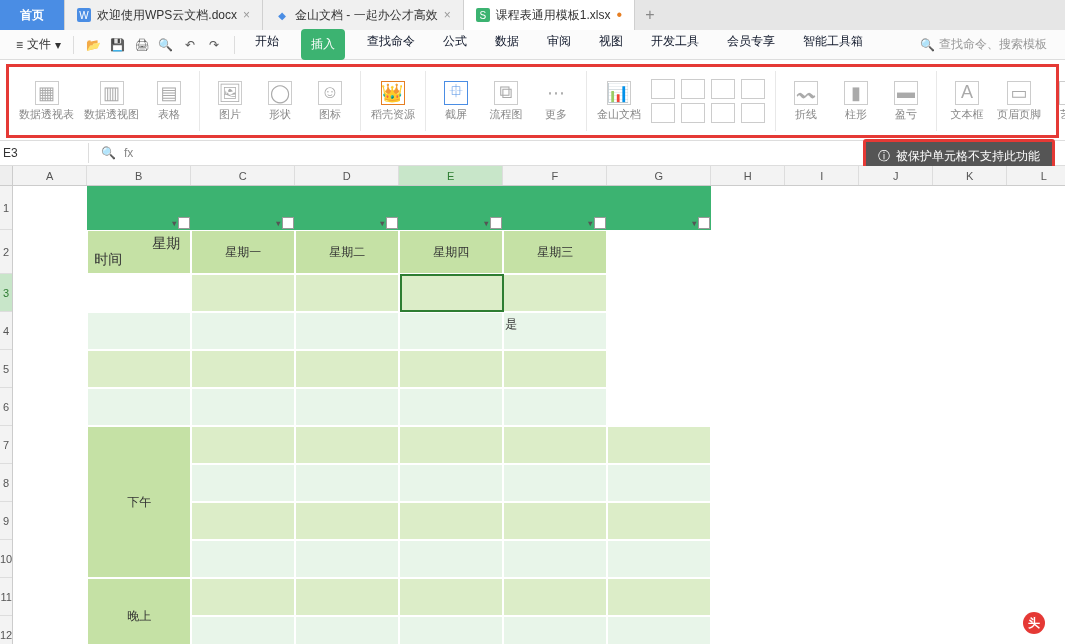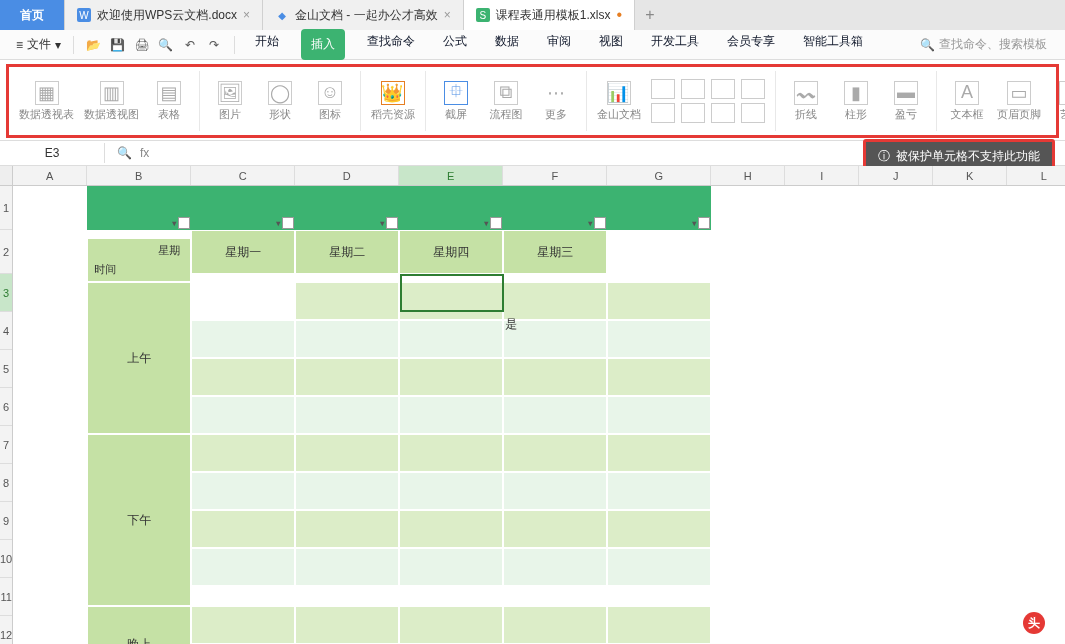--- a/index.html
+++ b/index.html
@@ -41,7 +41,7 @@
     .ribbon-small { width: 24px; height: 20px; border: 1px solid #ccc; }
     
     .formula-bar { display: flex; align-items: center; height: 26px; border-top: 1px solid #ddd; border-bottom: 1px solid #ddd; background: #fff; position: relative; }
-    .name-box { width: 105px; text-align: center; border-right: 1px solid #ddd; padding: 3px; color: #333; }
+    .name-box { width: 89px; text-align: left; border-right: 1px solid #ddd; padding: 3px; color: #333; }
     .fx-area { display: flex; align-items: center; gap: 8px; padding: 0 12px; color: #888; }
     .tooltip-box { position: absolute; right: 10px; top: -2px; background: #555; color: #fff; padding: 6px 12px; border-radius: 3px; display: flex; align-items: center; gap: 6px; border: 3px solid #e53935; font-size: 12px; }
     

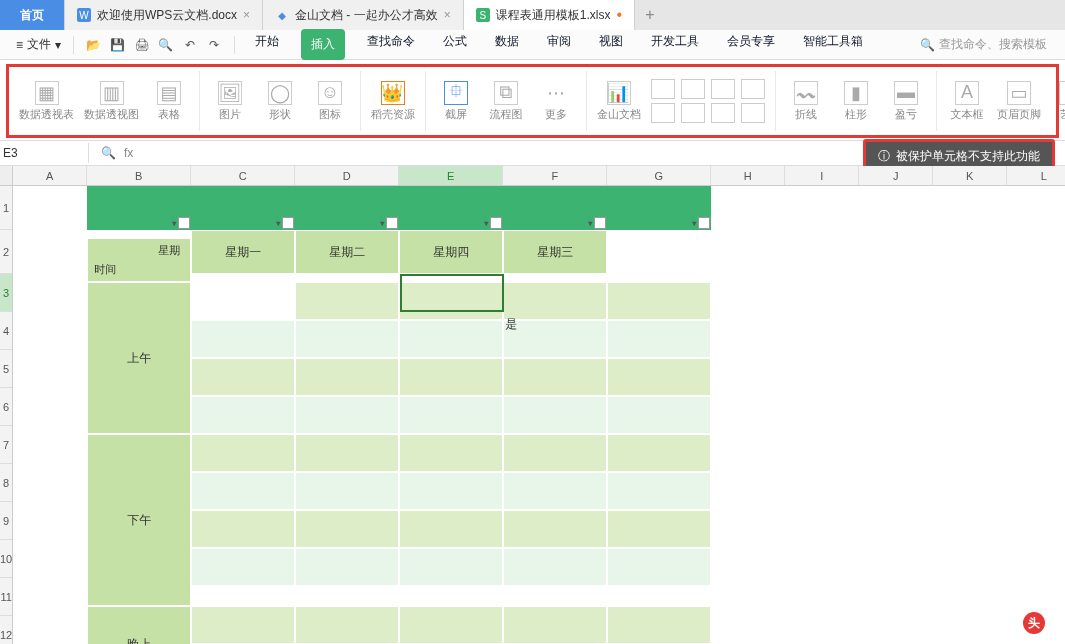--- a/index.html
+++ b/index.html
@@ -74,7 +74,7 @@
     .tt-cell.timecol { background: #c5e1a5; }
     .tt-row.alt .tt-cell { background: #e8f5e9; }
     .tt-cell.white { background: #fff !important; }
-    .tt-cell.corner-label { font-size: 11px; position: relative; margin-top: 8px; }
+    .tt-cell.corner-label { font-size: 14px; position: relative; }
     .tt-cell.corner-label .lbl-top { position: absolute; top: 4px; right: 10px; }
     .tt-cell.corner-label .lbl-bot { position: absolute; bottom: 4px; left: 6px; }
     

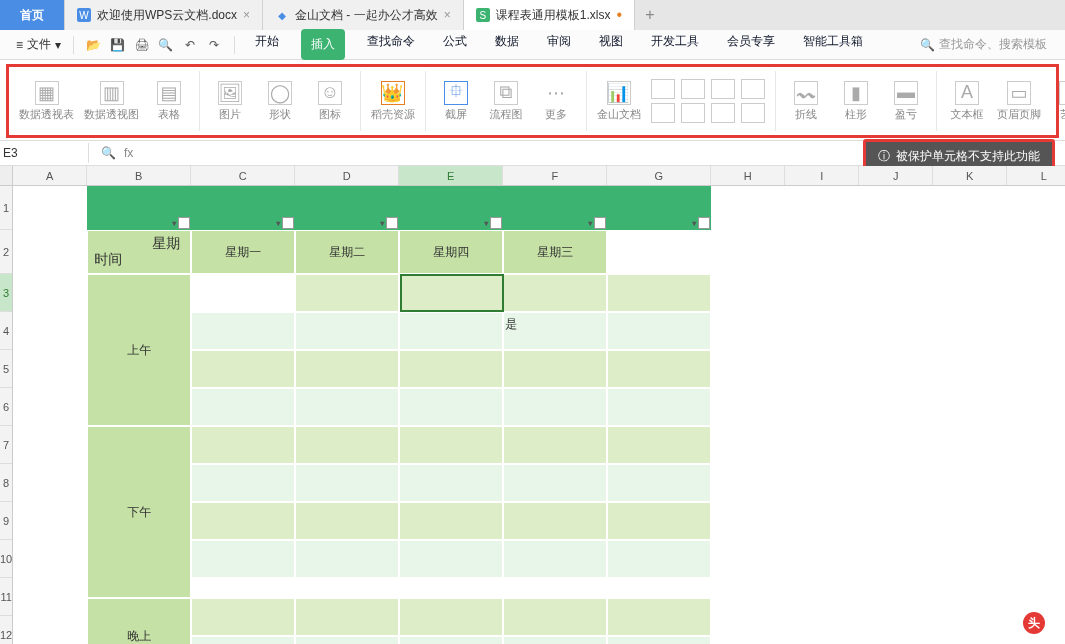--- a/index.html
+++ b/index.html
@@ -321,7 +321,6 @@
         </div>
 
         <div class="tt-row">
-          <div class="tt-cell timecol" style="height:152px">上午</div>
           <div style="display:flex;flex-direction:column">
             <div style="display:flex">
                 <div class="tt-cell white"></div>

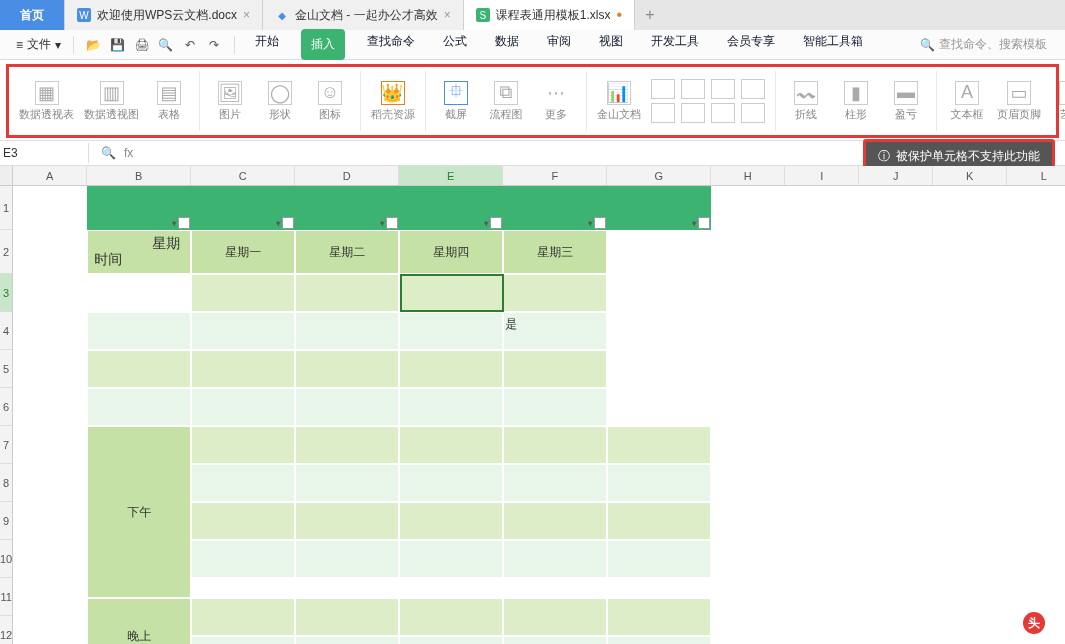--- a/index.html
+++ b/index.html
@@ -354,7 +354,7 @@
         </div>
 
         <div class="tt-row">
-          <div class="tt-cell timecol" style="height:172px">下午</div>
+          <div class="tt-cell timecol" style="height:152px">下午</div>
           <div style="display:flex;flex-direction:column">
             <div style="display:flex">
                 <div class="tt-cell"></div>

